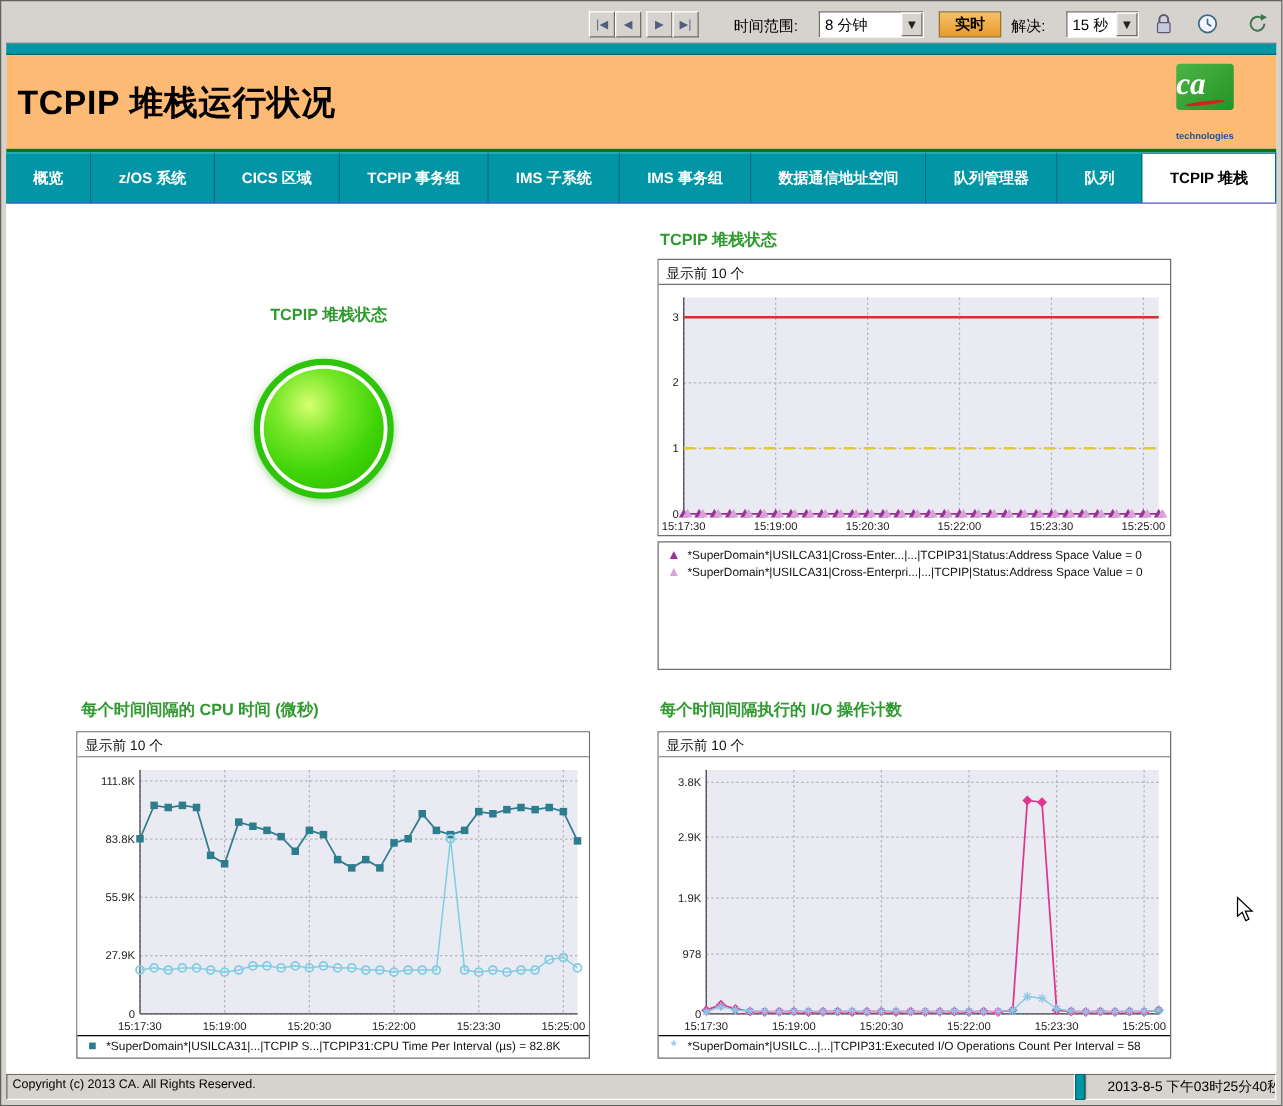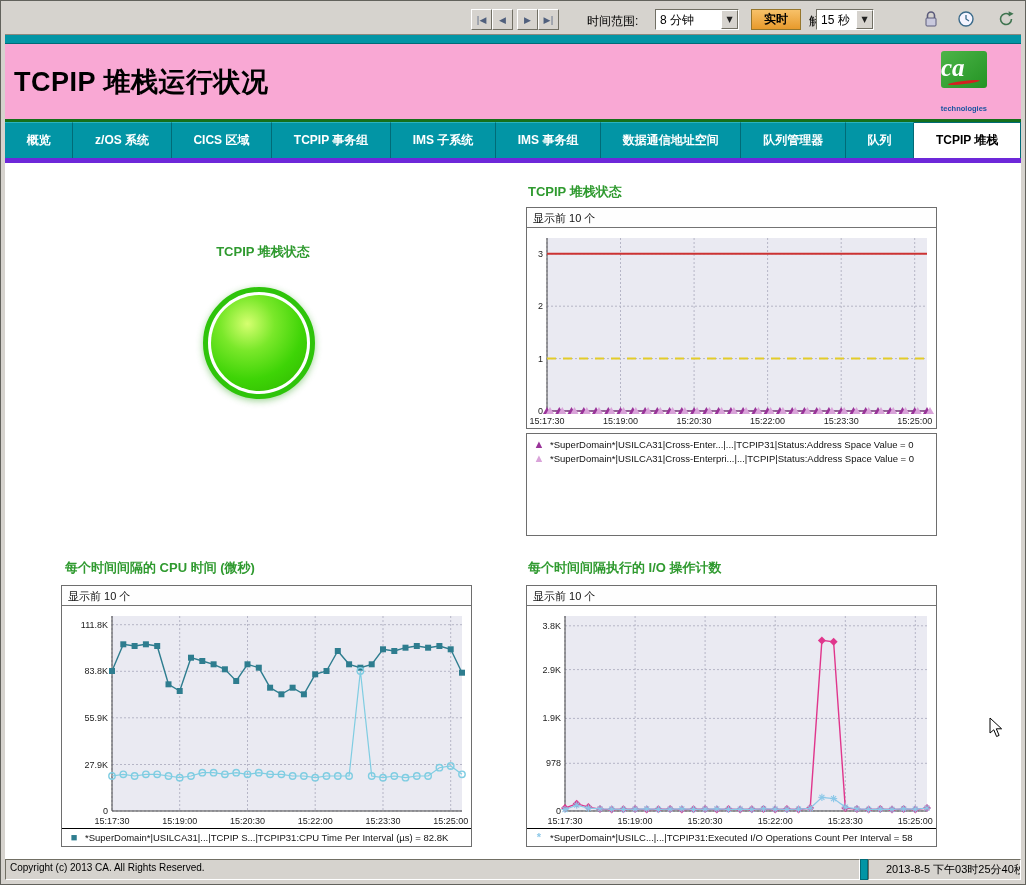--- a/index.html
+++ b/index.html
@@ -81,7 +81,7 @@
     <button class="live-btn" style="left:746px">实时</button>
 
     <span class="tb-label" style="left:804px">解决:</span>
-    <div class="combo" style="left:811px;width:58px">
+    <div class="combo" style="left:848px;width:58px">
       <span class="combo-val">15 秒</span>
       <span class="combo-arrow">▼</span>
     </div>

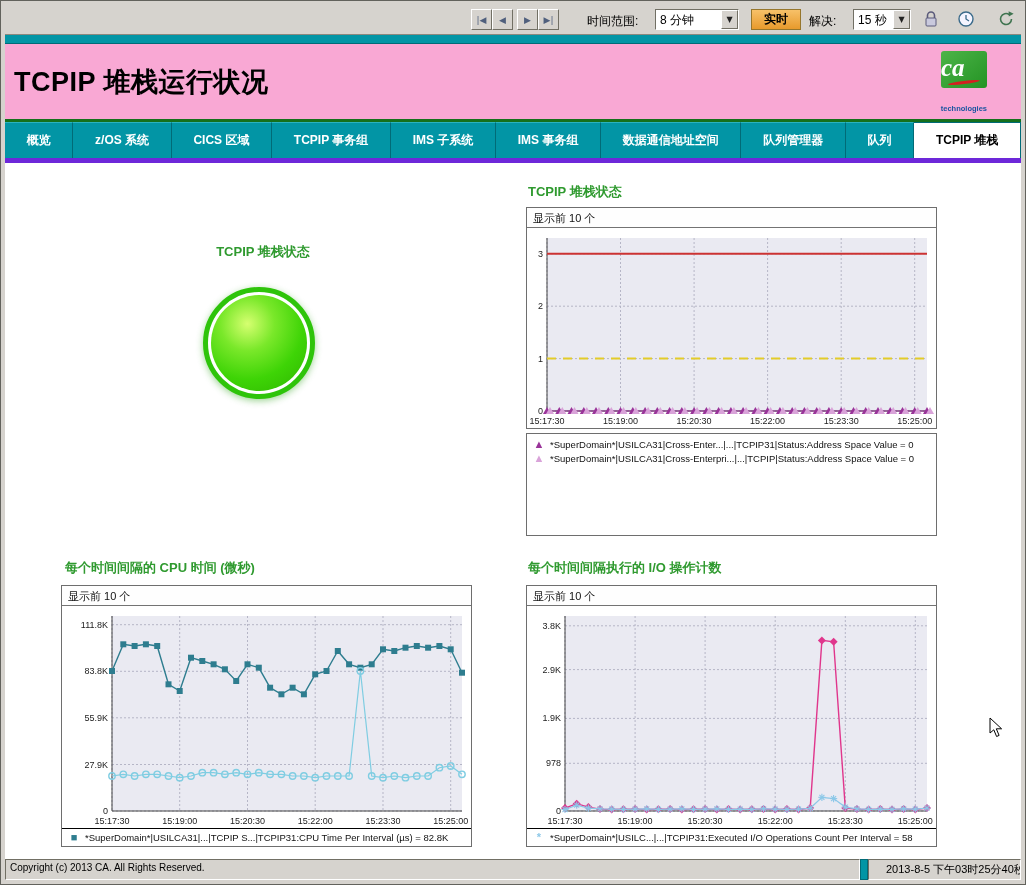--- a/index.html
+++ b/index.html
@@ -20,7 +20,7 @@
 
   
   .doc{background:#fff;height:815px;display:flex;flex-direction:column}
-  .doc-header{height:75px;display:flex;align-items:center;justify-content:space-between;padding:0 34px 0 9px;background:#f9a8d4}
+  .doc-header{height:75px;display:flex;align-items:center;justify-content:space-between;padding:0 34px 0 9px;background:#fdba74}
   .page-title{font:bold 27px "Liberation Sans",sans-serif;color:#000;letter-spacing:.5px;white-space:nowrap}
   .ca-logo{display:flex;flex-direction:column;align-items:flex-end}
   .ca-mark{position:relative;width:46px;height:37px;background:linear-gradient(140deg,#4cb448 0%,#249324 100%);color:#fff;font:italic bold 25px "Liberation Serif",serif;text-align:left;line-height:33px;border-radius:3px}

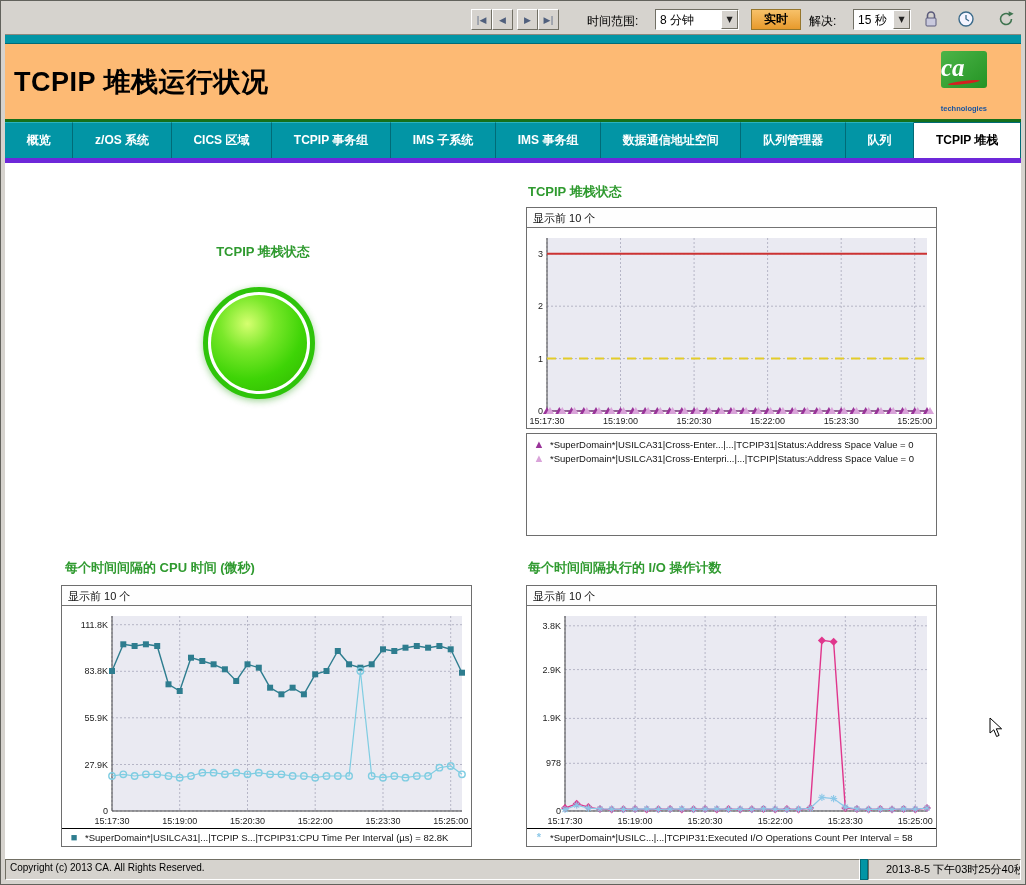--- a/index.html
+++ b/index.html
@@ -28,7 +28,7 @@
   .ca-sub{font:bold 7.5px "Liberation Sans",sans-serif;color:#1a55a0;margin-top:16px}
   .green-line{height:3px;background:#15701c}
 
-  .tabs{height:41px;display:flex;background:#0295a5;border-bottom:5px solid #6d28d9}
+  .tabs{height:41px;display:flex;background:#0295a5;border-bottom:1px solid #6d28d9}
   .tab{flex:1 1 auto;display:flex;align-items:center;justify-content:center;font:bold 12px "Liberation Sans",sans-serif;color:#fff;background:#0295a5;border-right:1px solid #016b77;border-top:1px solid #29b2c0;white-space:nowrap;padding:0 10px;cursor:pointer}
   .tab.active{background:#fff;color:#000;border-top:1px solid #016b77;border-right:1px solid #016b77}
 

